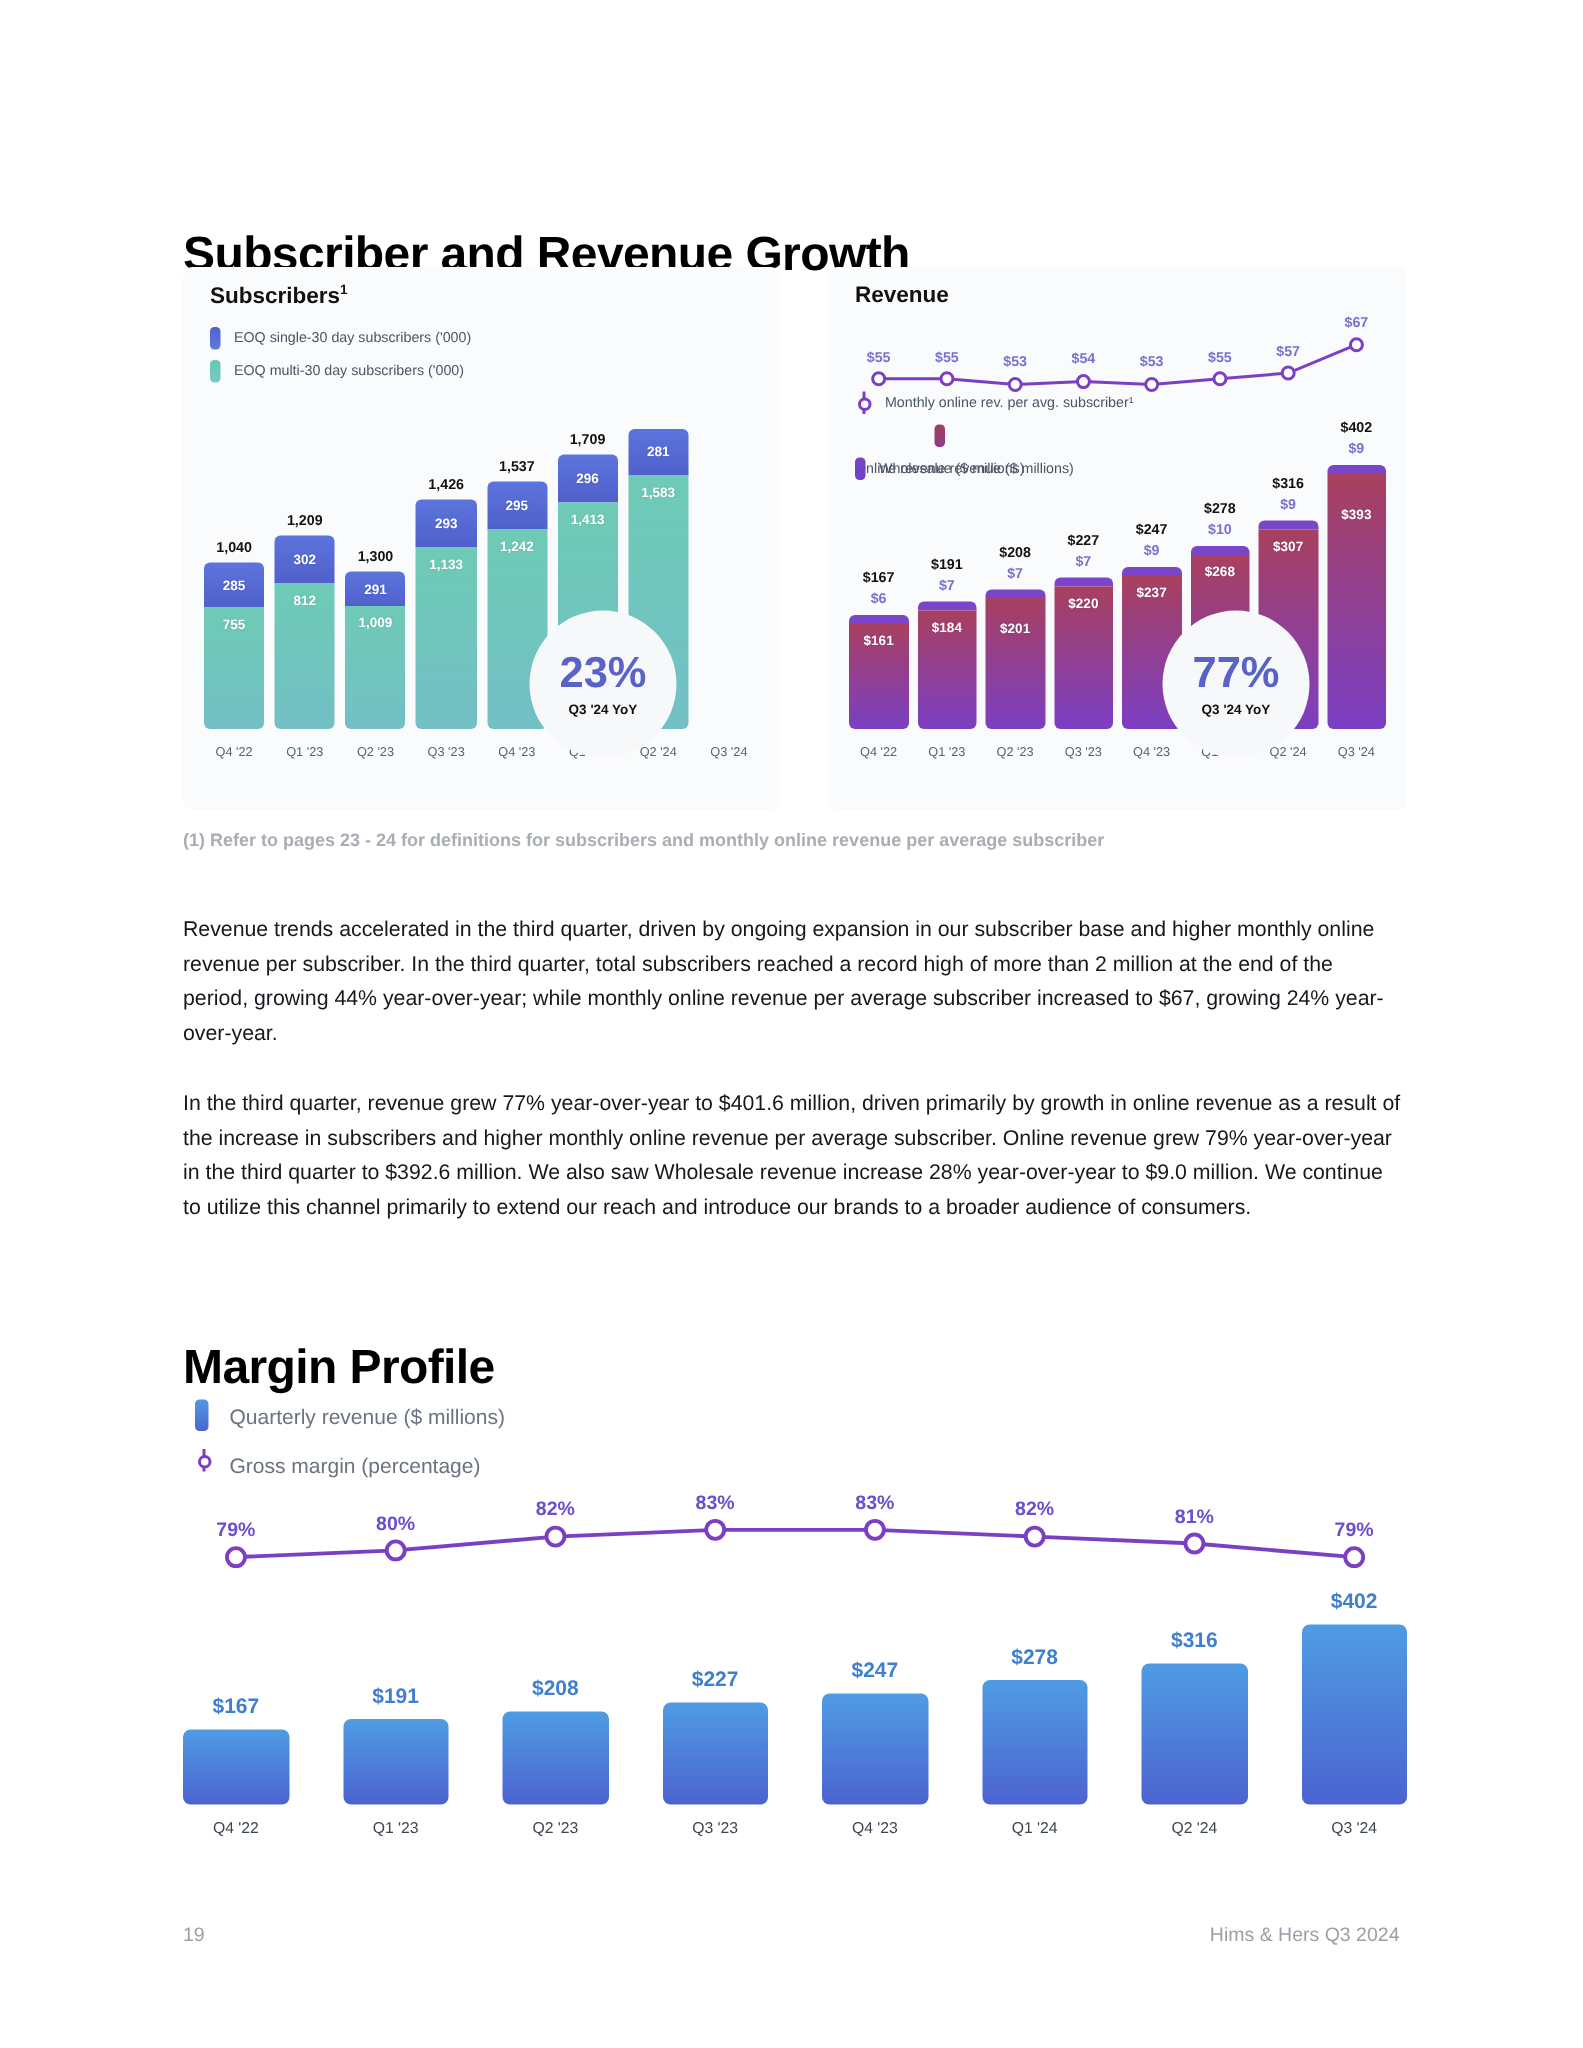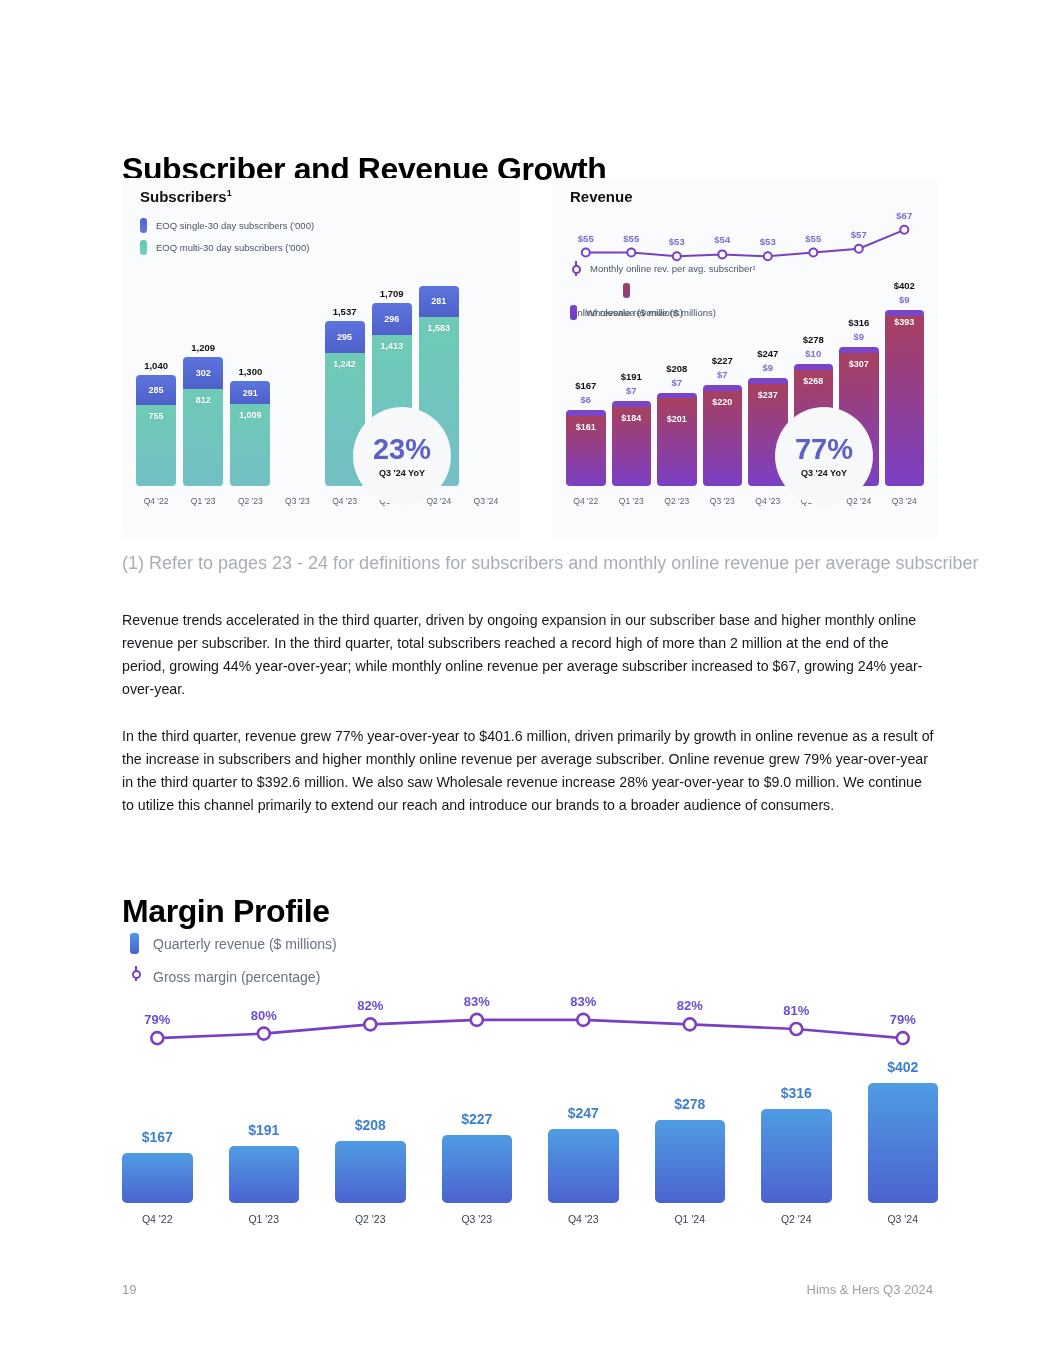--- a/index.html
+++ b/index.html
@@ -135,6 +135,15 @@
           </div>
         </div>
         <div class="xlab" style="left: 94.25px; width: 40.125px; bottom: 2px;">Q2 '23</div>
+        <div class="bargroup" style="left: 141.375px; width: 40.125px; bottom: 22px; height: 152.696px;">
+          <div class="total" style="top: -15px;">1,426</div>
+          <div class="seg bar-top" style="height: 31.3743px;">
+            <span>293</span>
+          </div>
+          <div class="seg bar-bot" style="height: 121.321px; align-items: flex-start; padding-top: 6px; box-sizing: border-box;">
+            <span>1,133</span>
+          </div>
+        </div>
         <div class="xlab" style="left: 141.375px; width: 40.125px; bottom: 2px;">Q3 '23</div>
         <div class="bargroup" style="left: 188.5px; width: 40.125px; bottom: 22px; height: 164.581px;">
           <div class="total" style="top: -15px;">1,537</div>

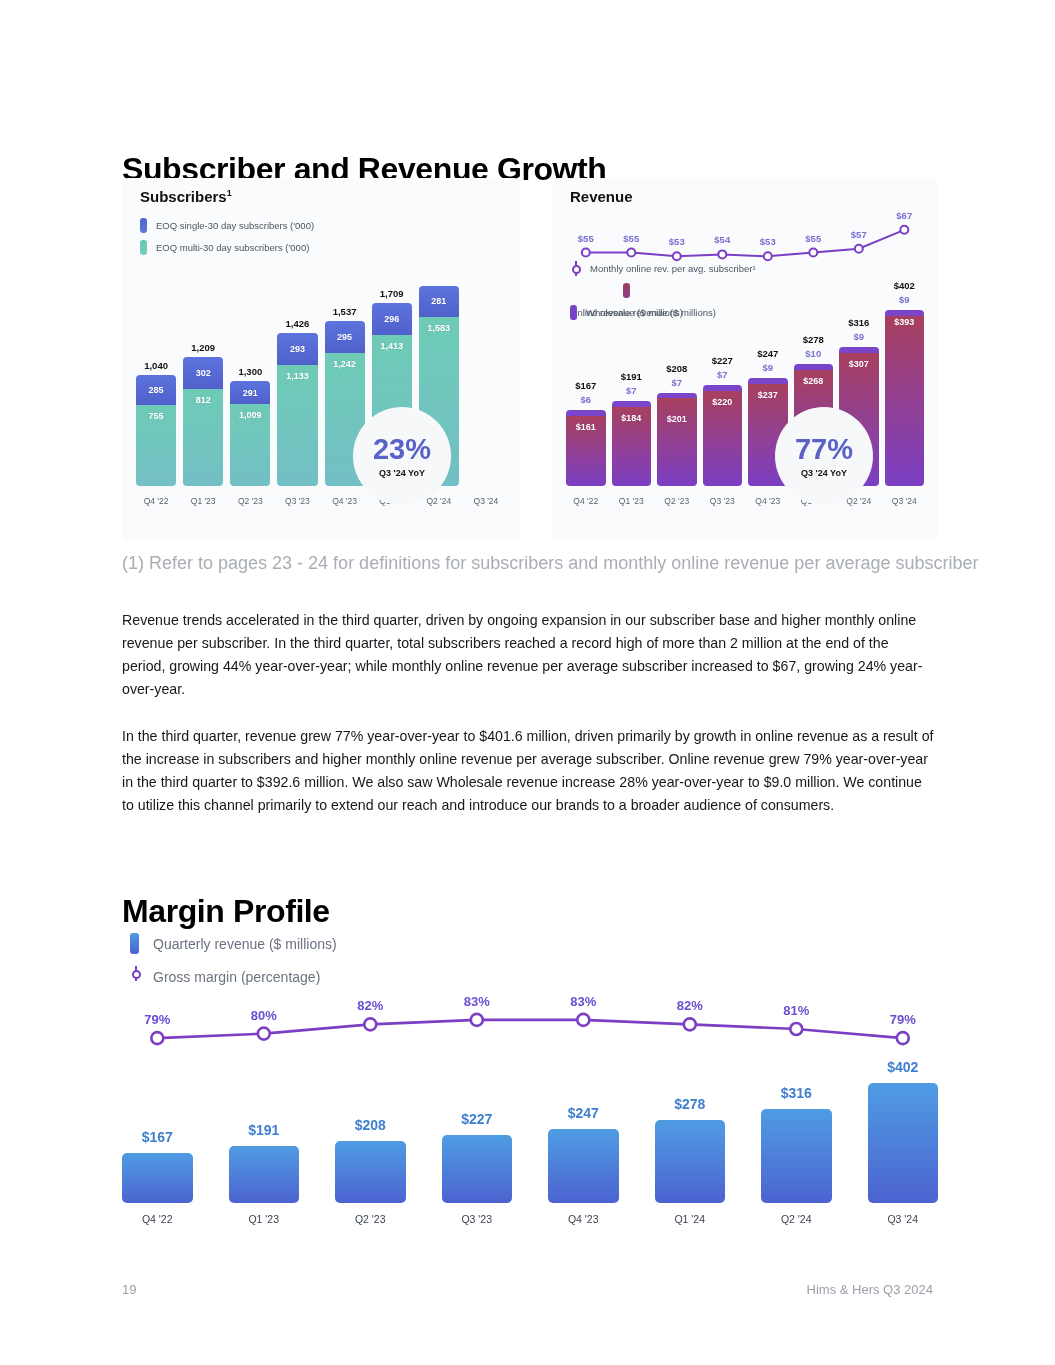--- a/index.html
+++ b/index.html
@@ -265,7 +265,7 @@
           <div class="total" style="top: -30px;">$402</div>
           <div class="sub-label" style="top: -16px;">$9</div>
           <div class="seg rev-top" style="height: 6px;"></div>
-          <div class="seg rev-bot" style="height: 181px; align-items: flex-start; padding-top: 1px; box-sizing: border-box;">
+          <div class="seg rev-bot" style="height: 181px; align-items: flex-start; padding-top: 22px; box-sizing: border-box;">
             <span>$393</span>
           </div>
         </div>

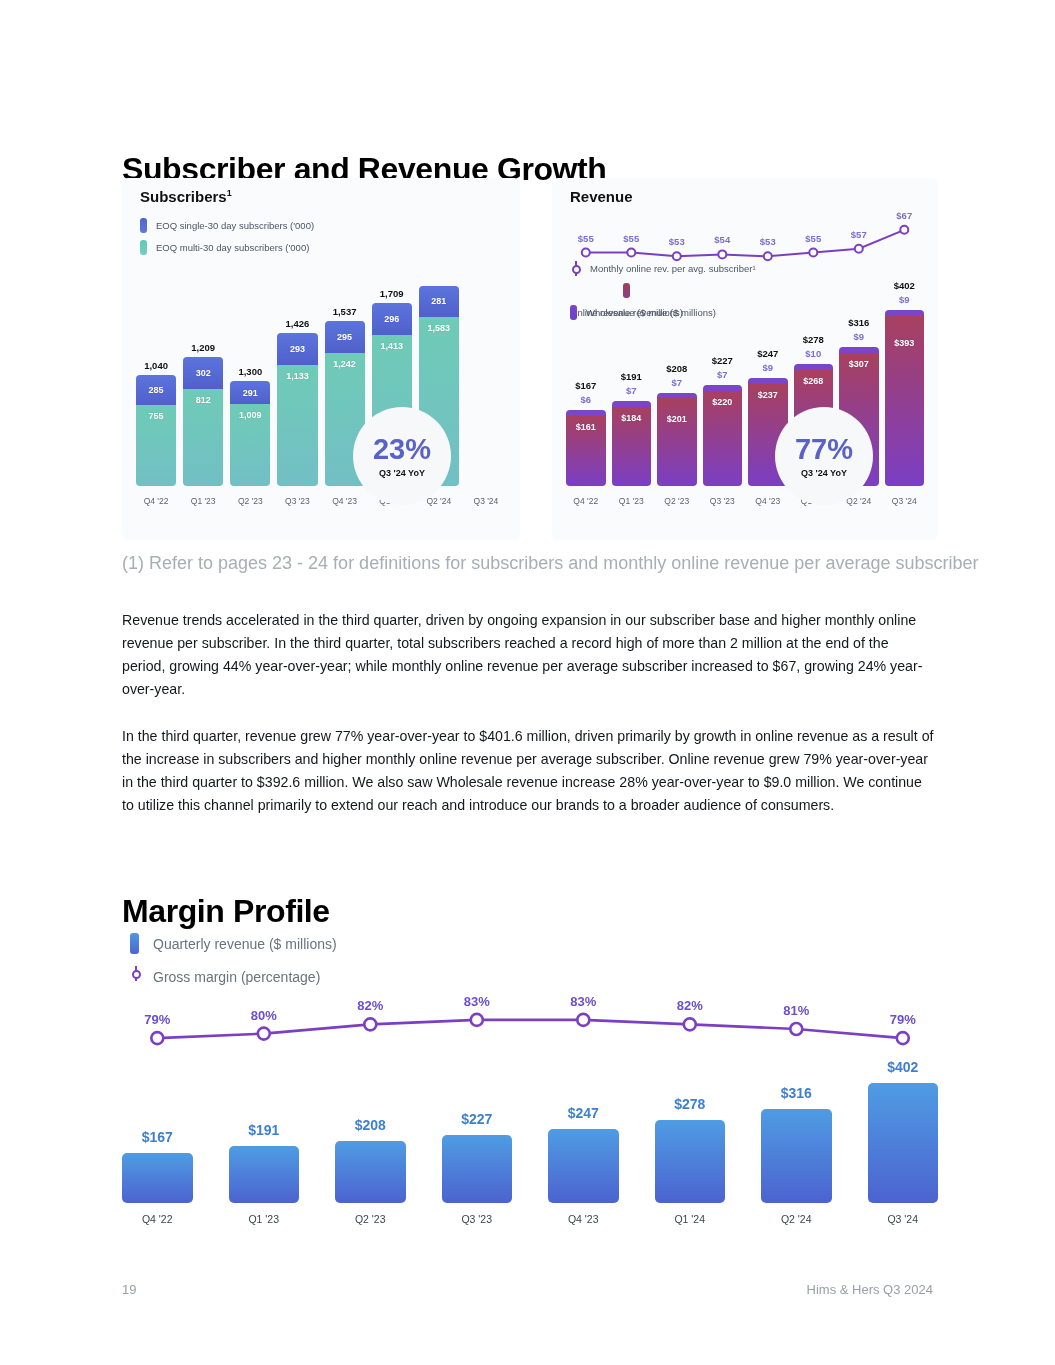--- a/index.html
+++ b/index.html
@@ -69,7 +69,7 @@
   .badge .small{font-size:9px;font-weight:700;color:#111;margin-top:4px;}
 
   
-  .footnote{position:absolute;left:122px;top:553px;font-size:18px;color:#a9adb4;}
+  .footnote{position:absolute;left:122px;top:553px;font-size:12px;color:#a9adb4;font-weight:bold;}
   .para{position:absolute;left:122px;width:812px;font-size:14.2px;line-height:23px;color:#15181c;}
   #para1{top:595px;}
   #para2{top:711px;}

